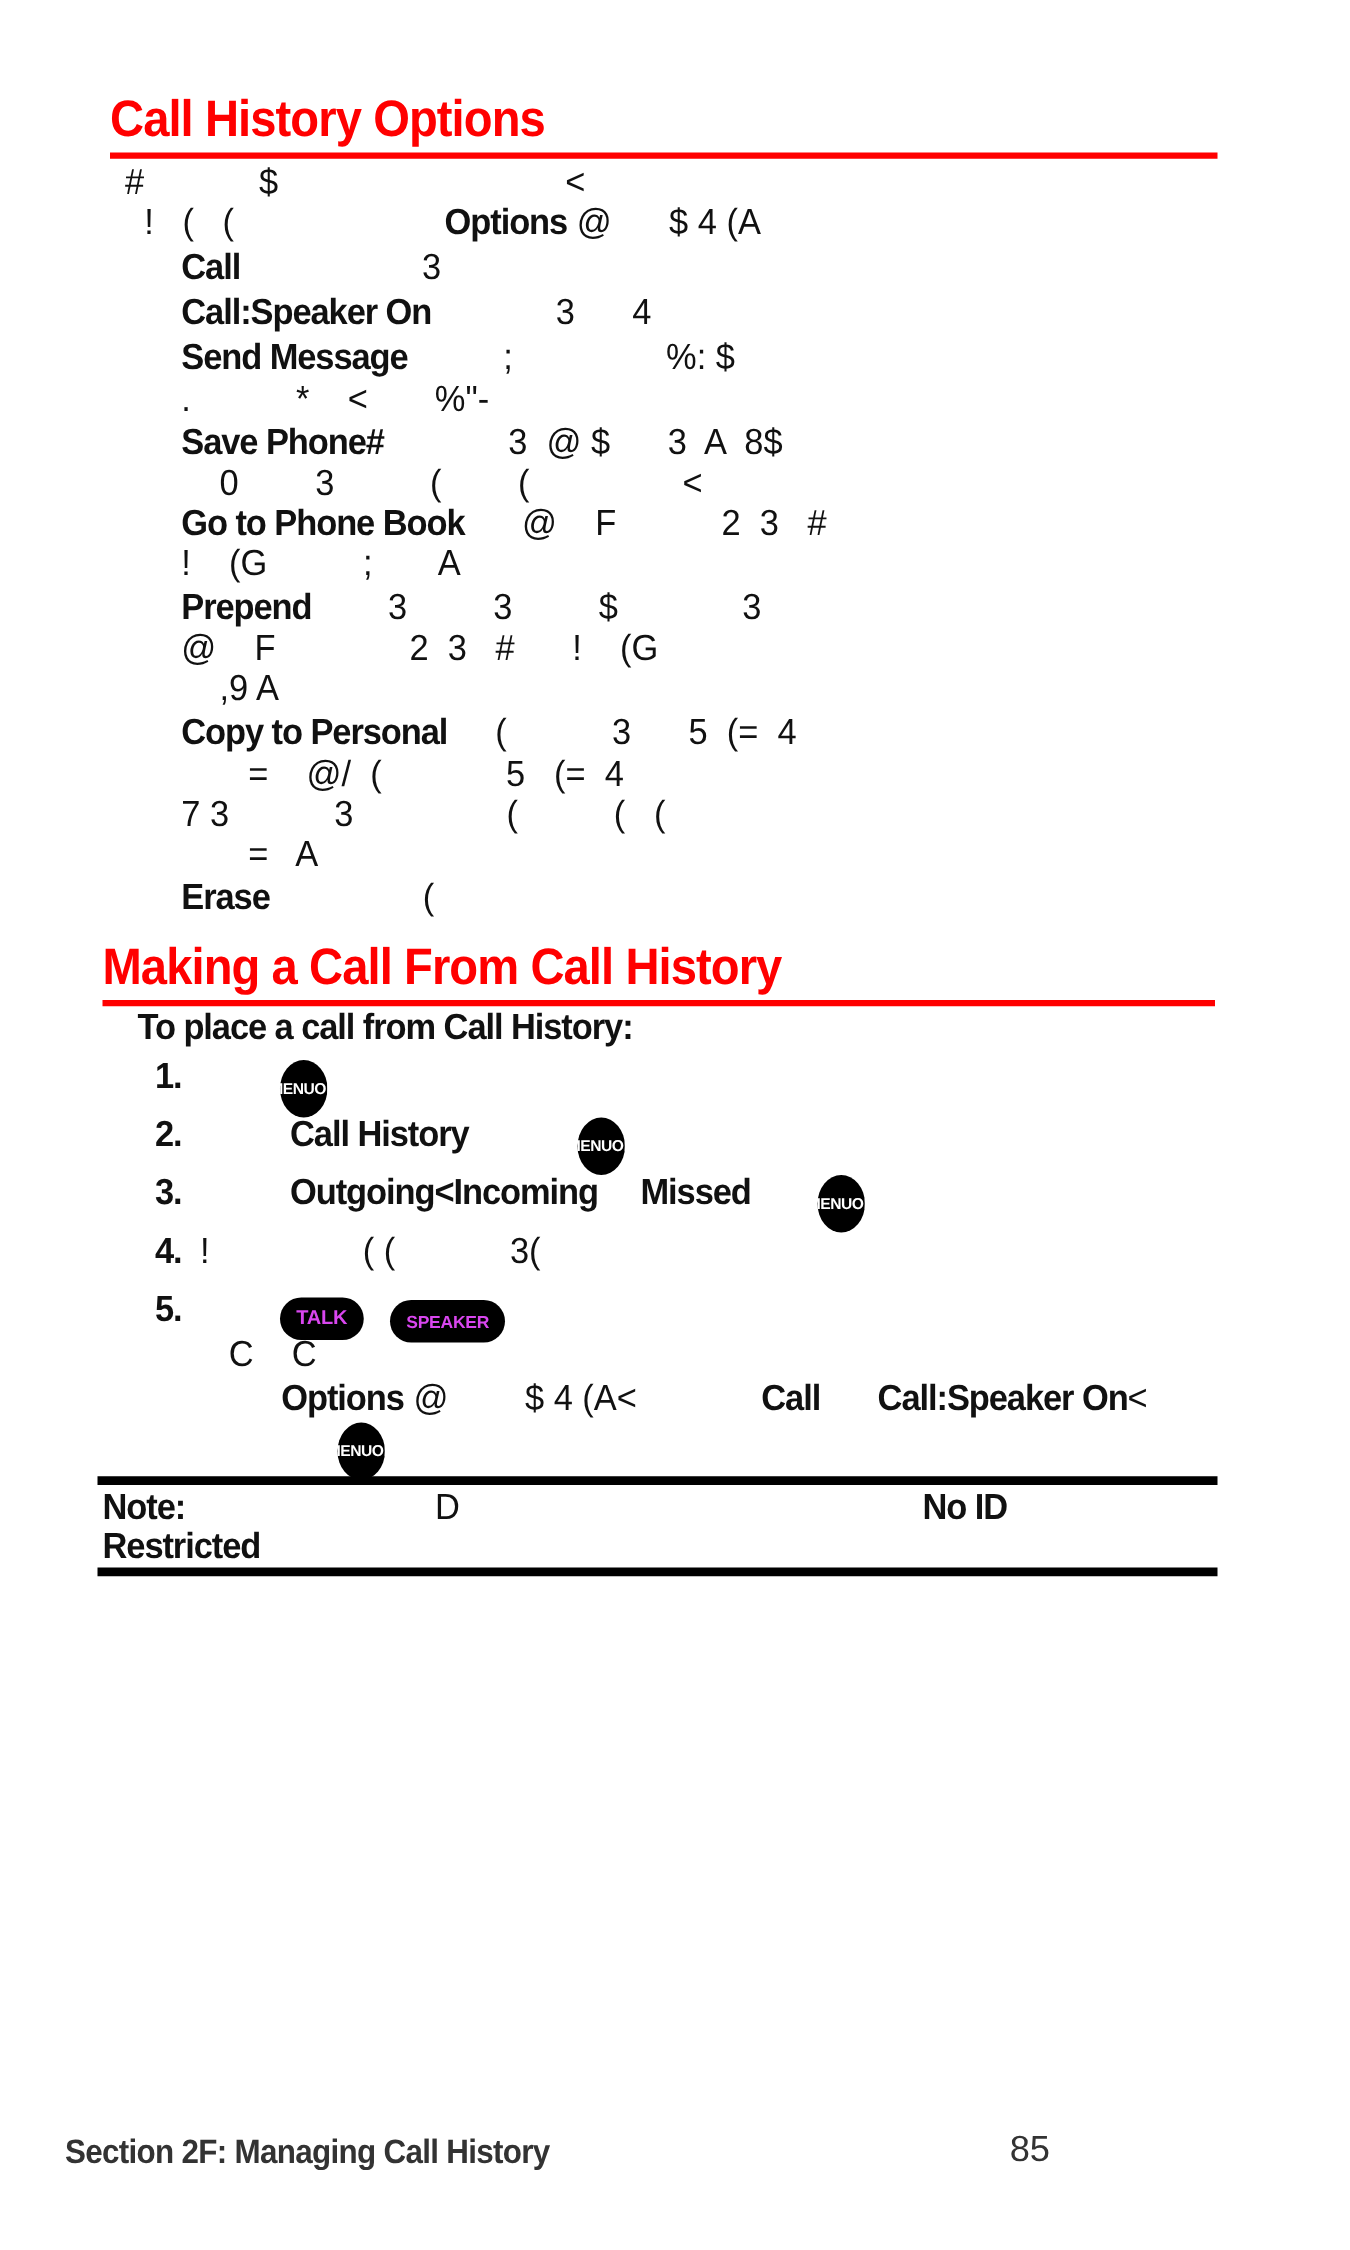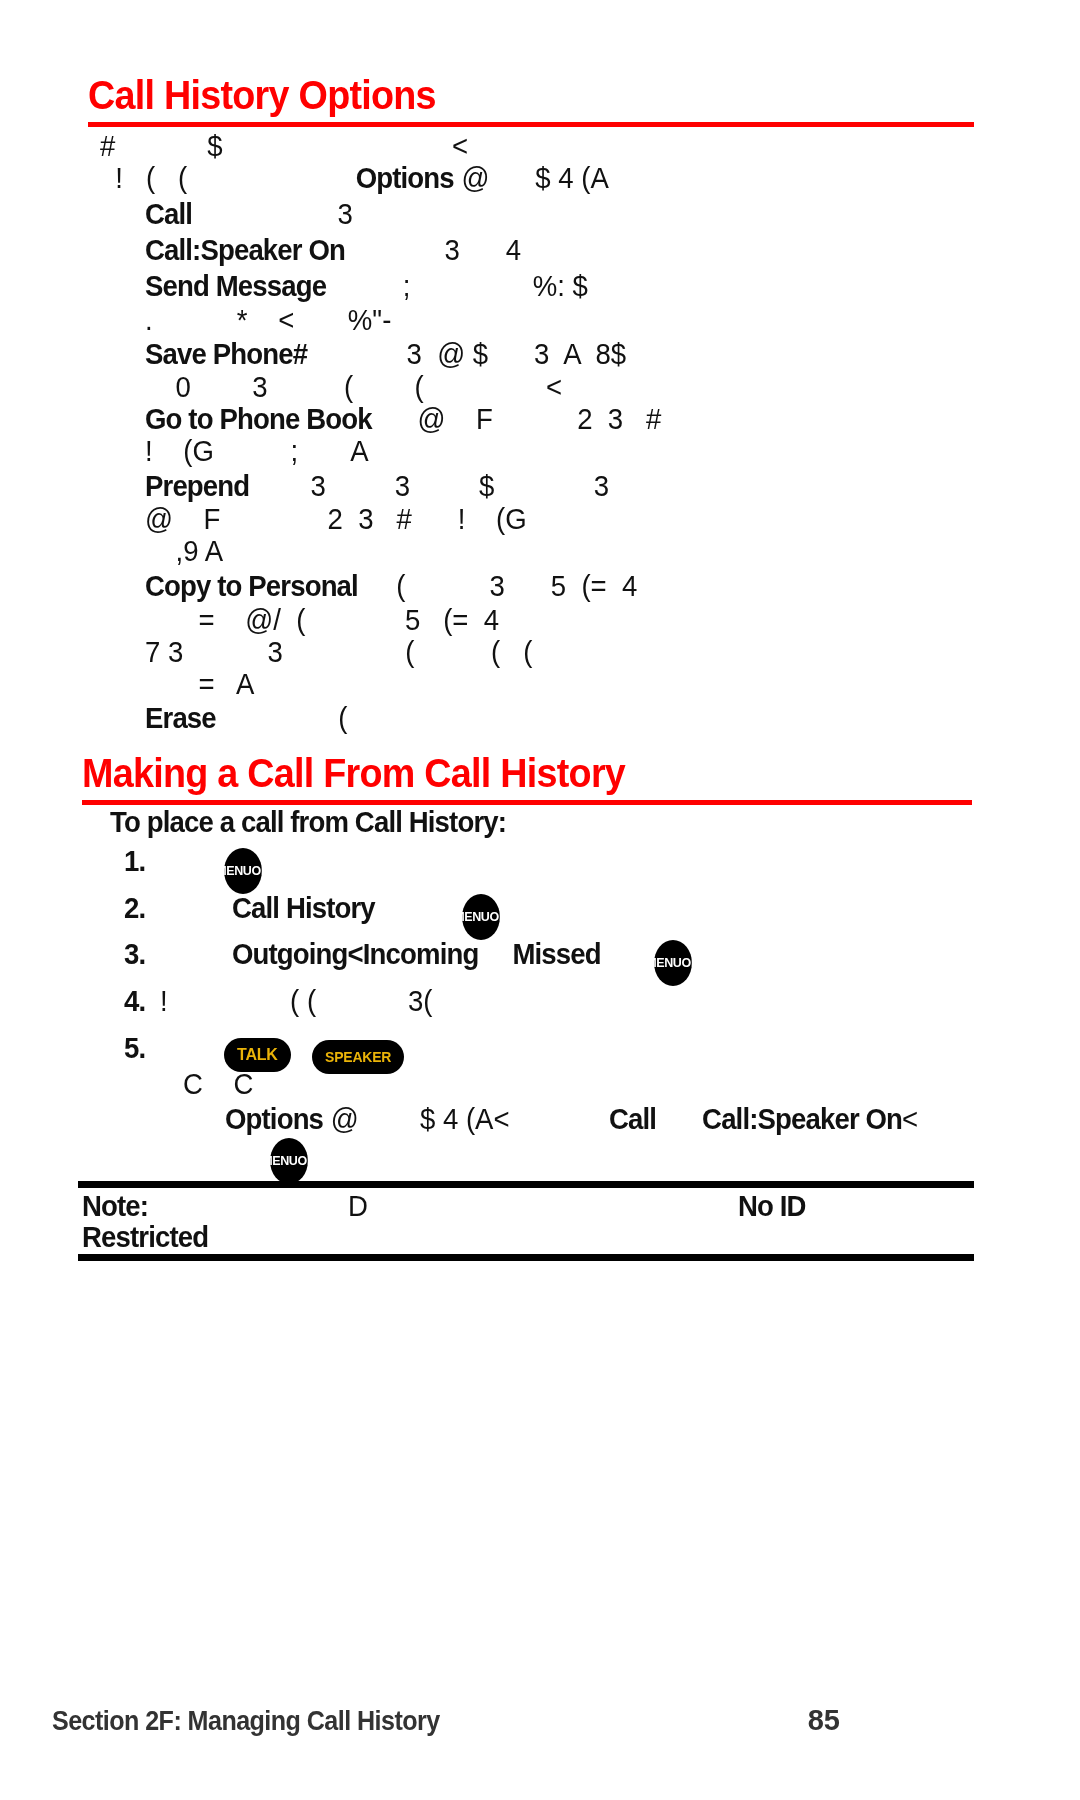--- a/index.html
+++ b/index.html
@@ -83,7 +83,7 @@
     height: 34px;
     background: #000000;
     border-radius: 17px;
-    color: #eab308;
+    color: #d946ef;
     display: flex;
     align-items: center;
     justify-content: center;

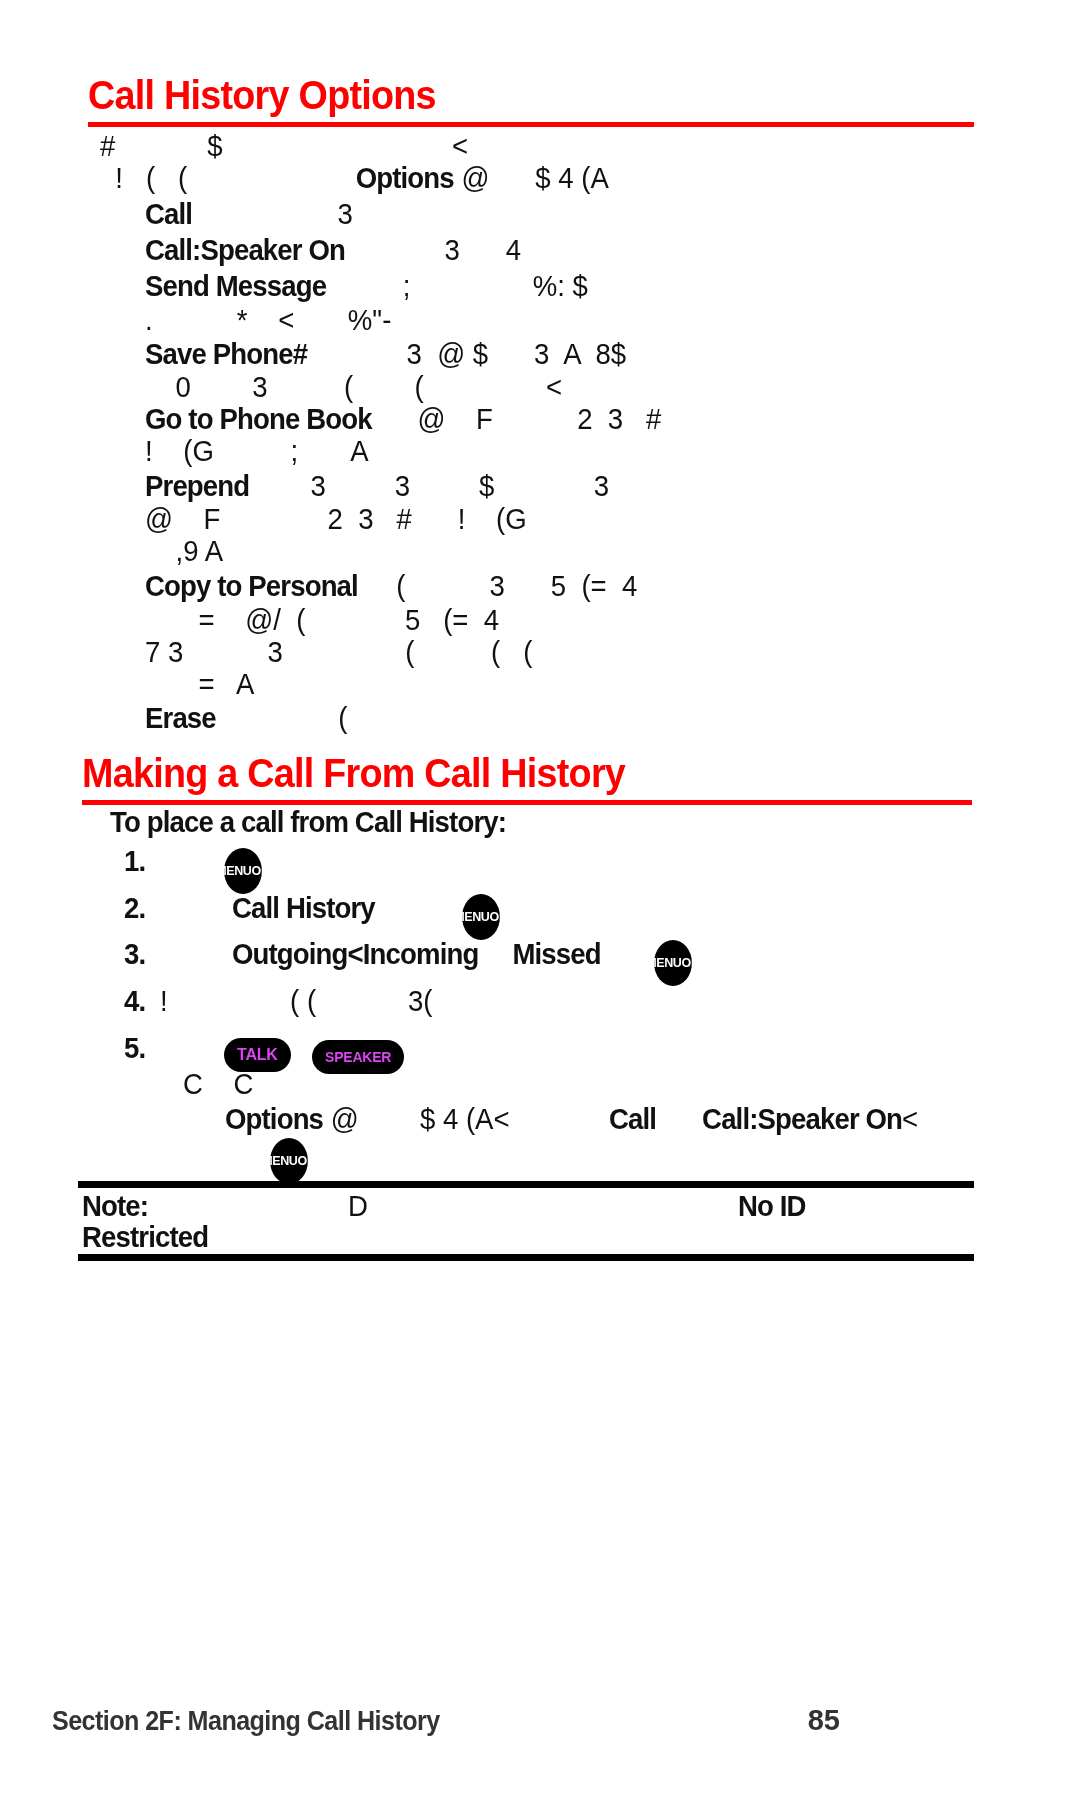--- a/index.html
+++ b/index.html
@@ -114,7 +114,7 @@
   }
   .footer-page {
     position: absolute;
-    font-weight: bold;
+    font-weight: normal;
     font-size: 29px;
     color: #333333;
     right: 80px;

